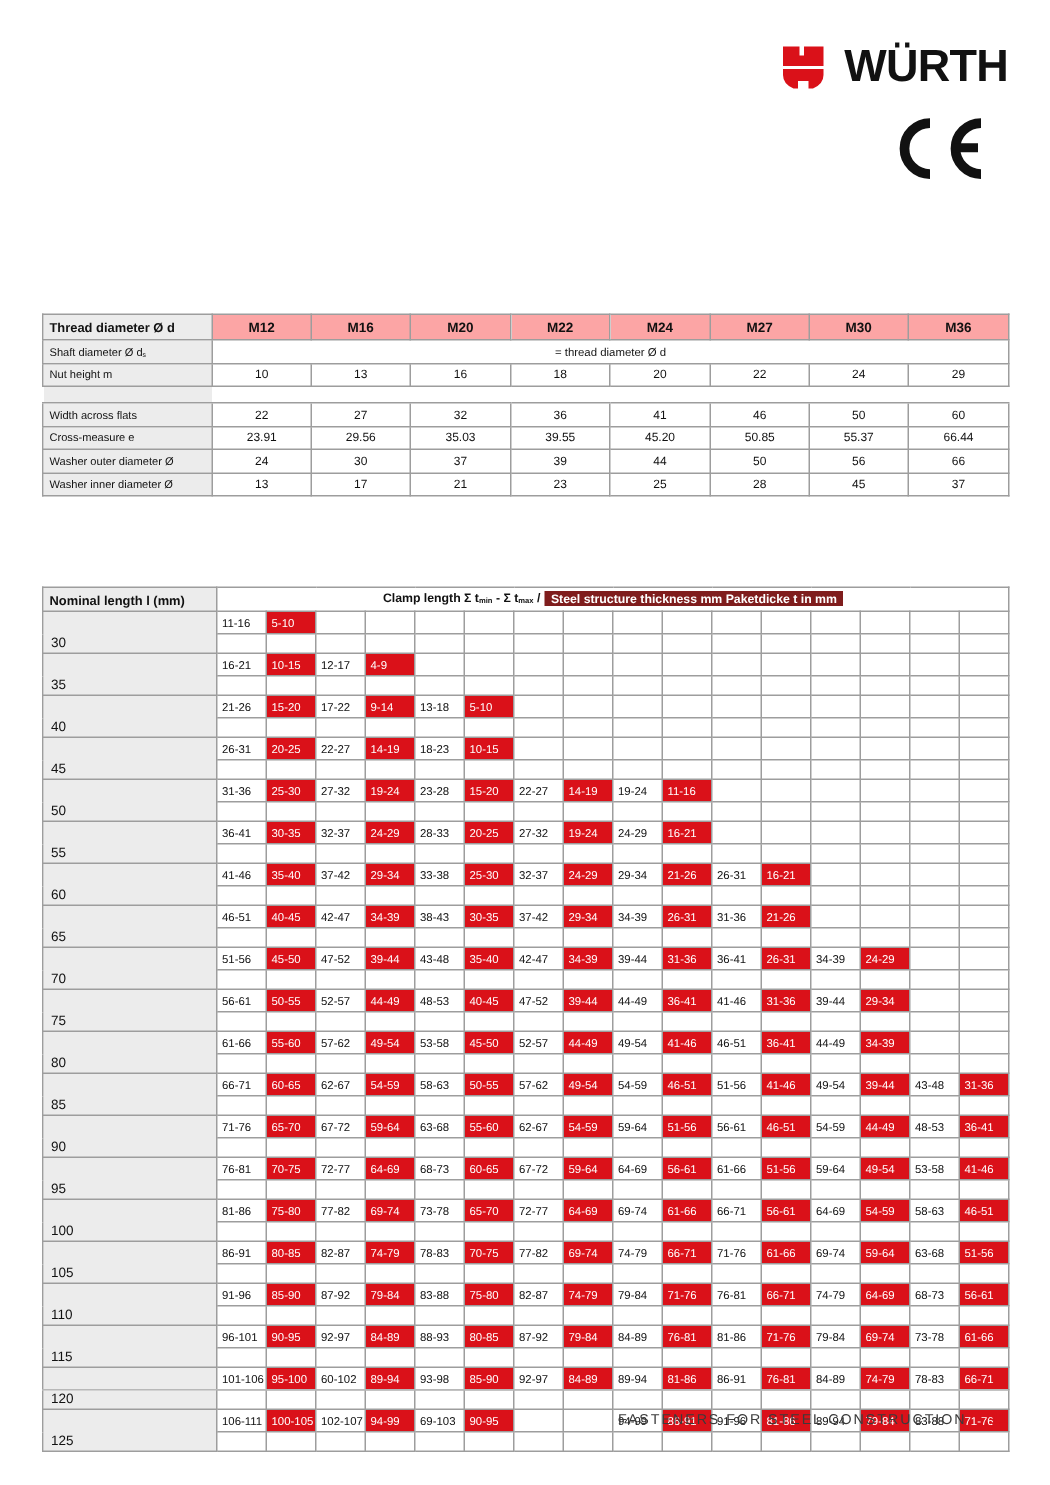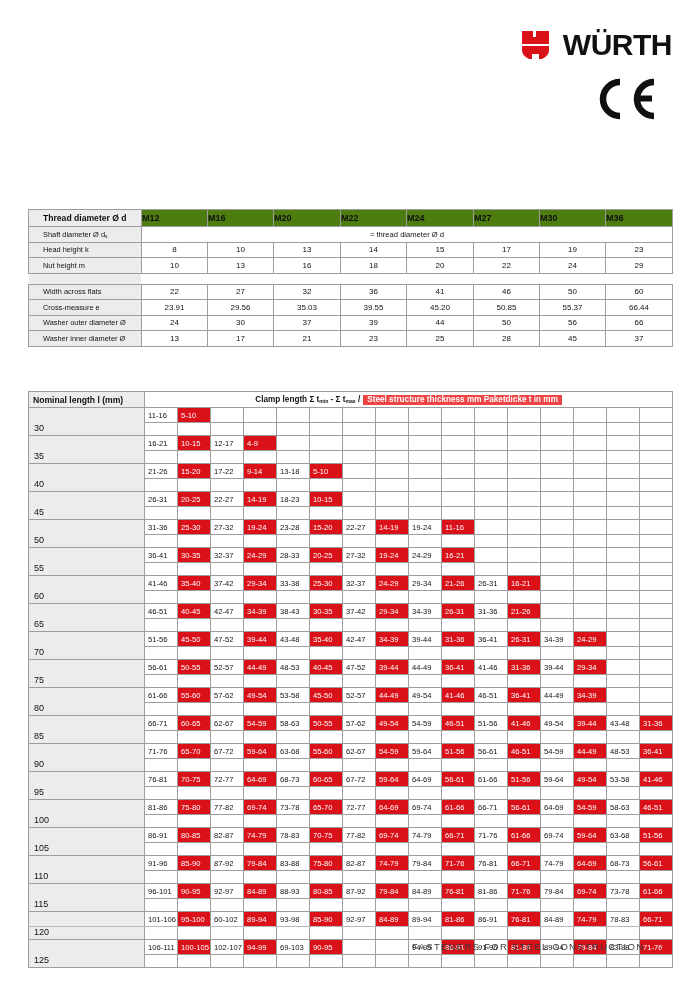--- a/index.html
+++ b/index.html
@@ -61,7 +61,7 @@
   #dim-table { left: 28px; top: 209px; width: 644px; }
   #dim-table td { height: 15.5px; }
   #dim-table .rowhead {
-    background: #ececec; text-align: left; padding-left: 14px;
+    background: #ececec; text-align: left; padding-left: 4px;
     font-size: 7.4px;
   }
   #dim-table .hdr-row td {

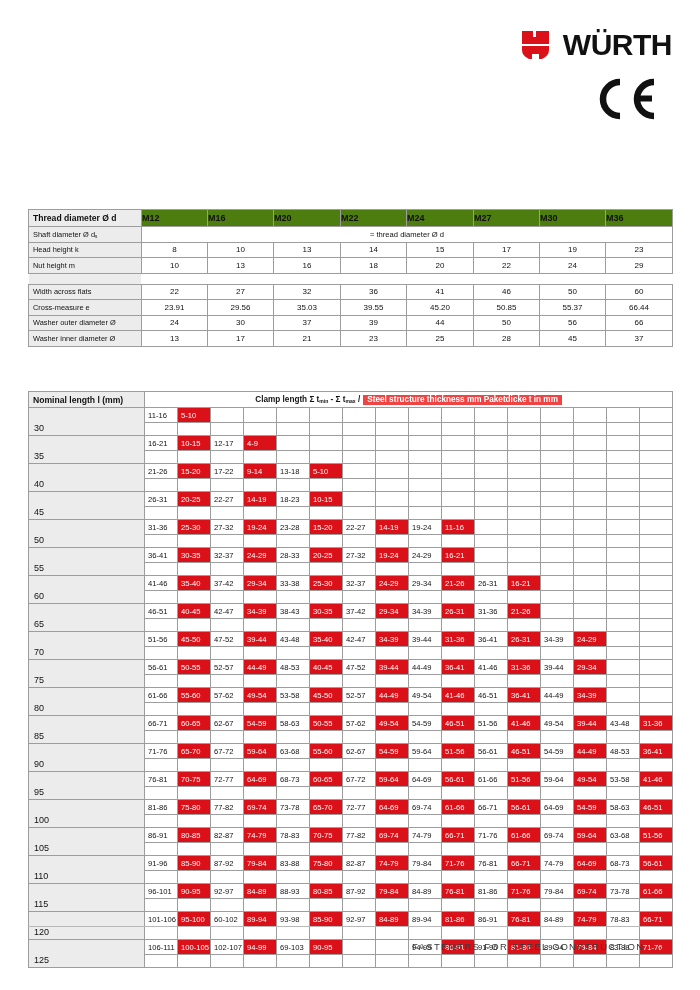--- a/index.html
+++ b/index.html
@@ -65,8 +65,8 @@
     font-size: 7.4px;
   }
   #dim-table .hdr-row td {
-    font-weight: bold; font-size: 9px; text-align: left;
-    background: #4d7c0f; height: 17px;
+    font-weight: bold; font-size: 9px; text-align: center;
+    background: #fca5a5; height: 17px;
   }
   #dim-table .hdr-row td.rowhead {
     text-align: left; font-size: 8.6px; background: #ececec;

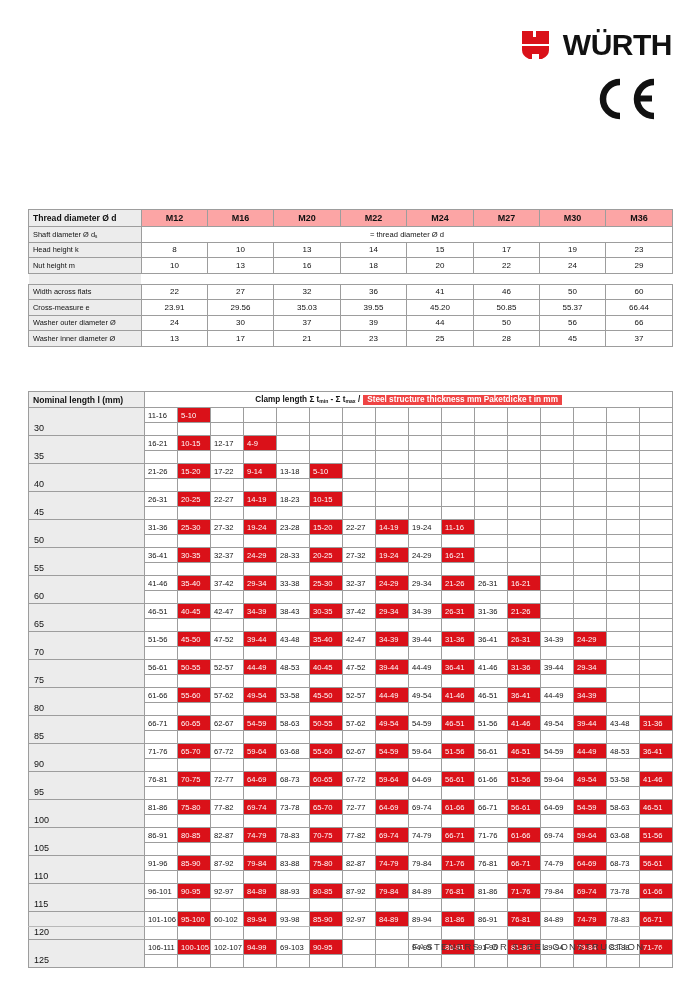--- a/index.html
+++ b/index.html
@@ -170,17 +170,6 @@
           <td class="span-note" colspan="8">= thread diameter  Ø d</td>
         </tr>
         <tr>
-          <td class="rowhead">Head height k</td>
-          <td class="val">8</td>
-          <td class="val">10</td>
-          <td class="val">13</td>
-          <td class="val">14</td>
-          <td class="val">15</td>
-          <td class="val">17</td>
-          <td class="val">19</td>
-          <td class="val">23</td>
-        </tr>
-        <tr>
           <td class="rowhead">Nut height m</td>
           <td class="val">10</td>
           <td class="val">13</td>

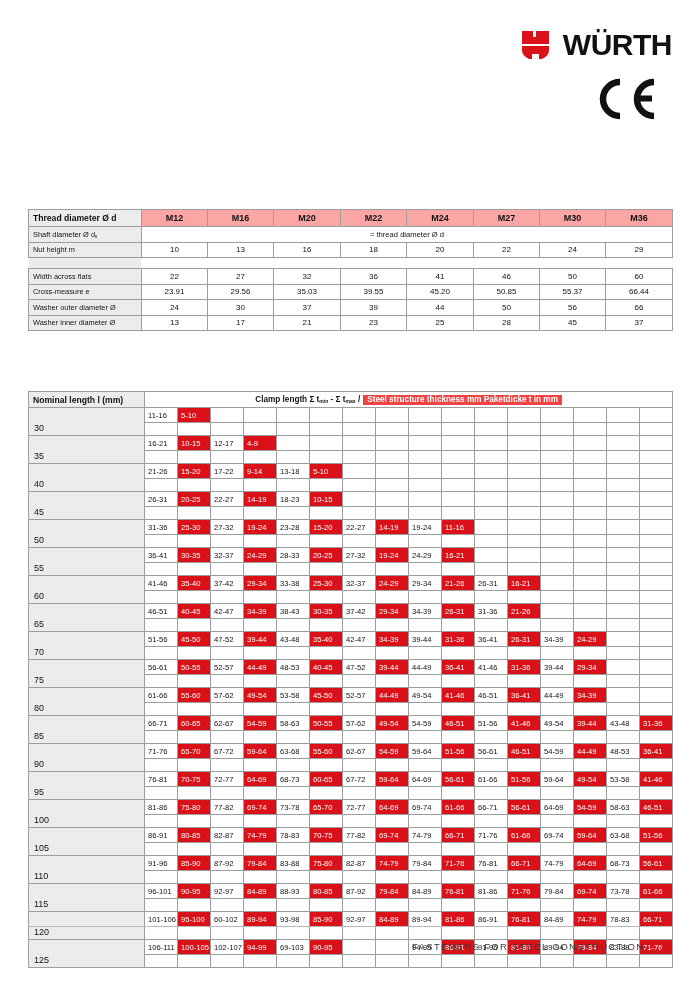--- a/index.html
+++ b/index.html
@@ -90,7 +90,7 @@
   }
   .clamp-head-inner { display: flex; align-items: center; justify-content: center; gap: 3px; }
   .clamp-head-red {
-    background: #ef4444; color: #ffffff; padding: 0.5px 4px; font-weight: bold;
+    background: #7f1d1d; color: #ffffff; padding: 0.5px 4px; font-weight: bold;
     font-size: 8.2px; white-space: nowrap;
   }
   #clamp-table td.nom {

